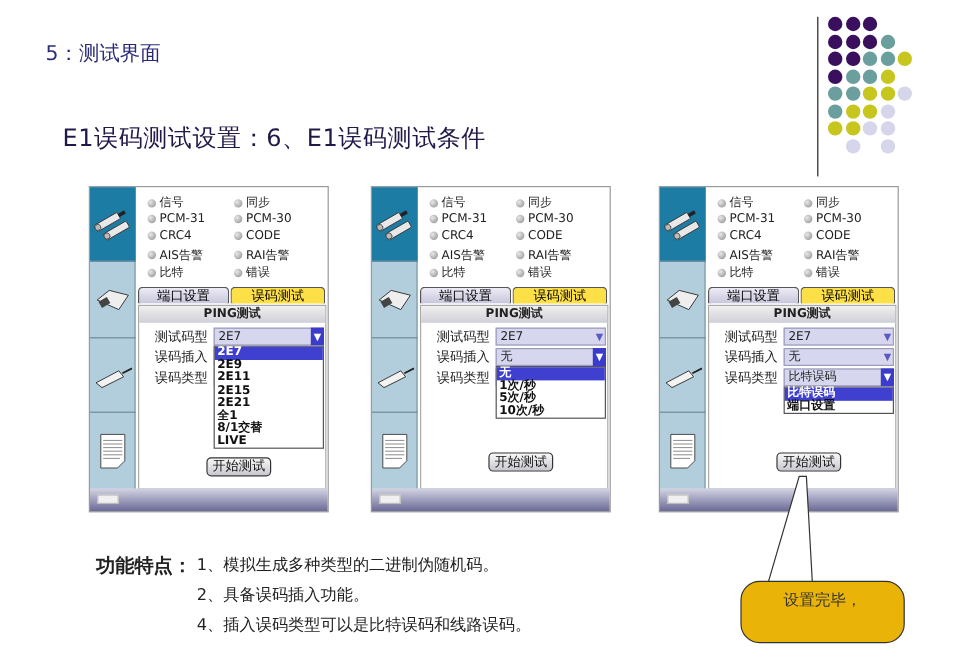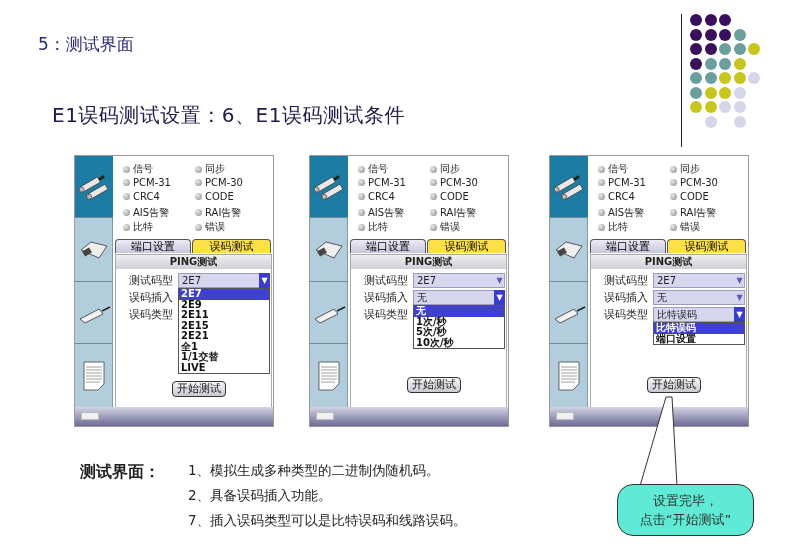--- a/index.html
+++ b/index.html
@@ -201,7 +201,7 @@
           <div class="drop-item">2E15</div>
           <div class="drop-item">2E21</div>
           <div class="drop-item">全1</div>
-          <div class="drop-item">1/1交替</div>
+          <div class="drop-item">8/1交替</div>
           <div class="drop-item">LIVE</div>
         </div>
     </div>

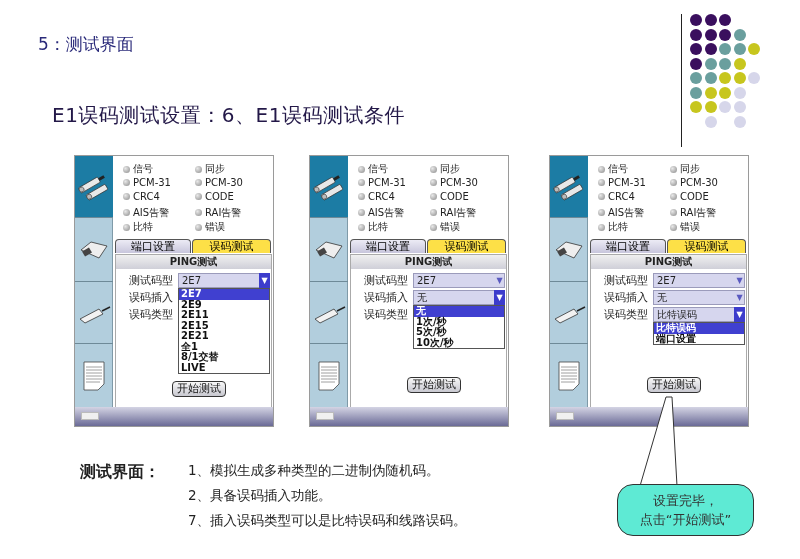--- a/index.html
+++ b/index.html
@@ -457,7 +457,7 @@
 </div>
 
 <div class="features">
-  <div class="feat-label">测试界面：</div>
+  <div class="feat-label">功能特点：</div>
   <div class="feat-item" style="top:0px">1、模拟生成多种类型的二进制伪随机码。</div>
   <div class="feat-item" style="top:25px">2、具备误码插入功能。</div>
   <div class="feat-item" style="top:50px">7、插入误码类型可以是比特误码和线路误码。</div>

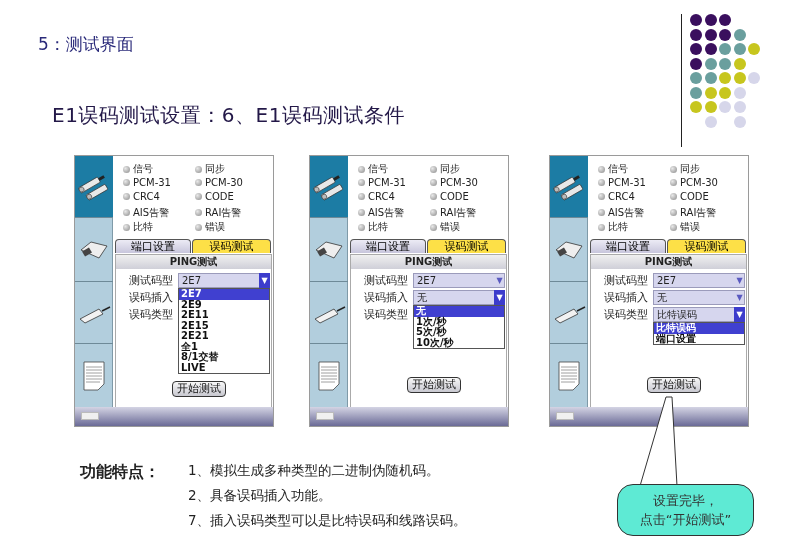--- a/index.html
+++ b/index.html
@@ -38,7 +38,7 @@
                background: linear-gradient(#f8f8f8, #c8c8d0); font-size: 11px; text-align: center; line-height: 14px; color:#111; }
   .features { position: absolute; left: 80px; top: 462px; font-size: 14px; color: #222; }
   .feat-label { position: absolute; left: 0; top: 0; font-weight: bold; font-size: 16px; white-space: nowrap; }
-  .feat-item { position: absolute; left: 108px; white-space: nowrap; font-size: 13.5px; }
+  .feat-item { position: absolute; left: 84px; white-space: nowrap; font-size: 13.5px; }
   .callout { position: absolute; left: 617px; top: 484px; width: 137px; height: 52px; border: 1px solid #333; border-radius: 16px;
              background: #5eead4; font-size: 13px; text-align: center; color: #333; padding-top: 6px; line-height: 19px; }
 </style>

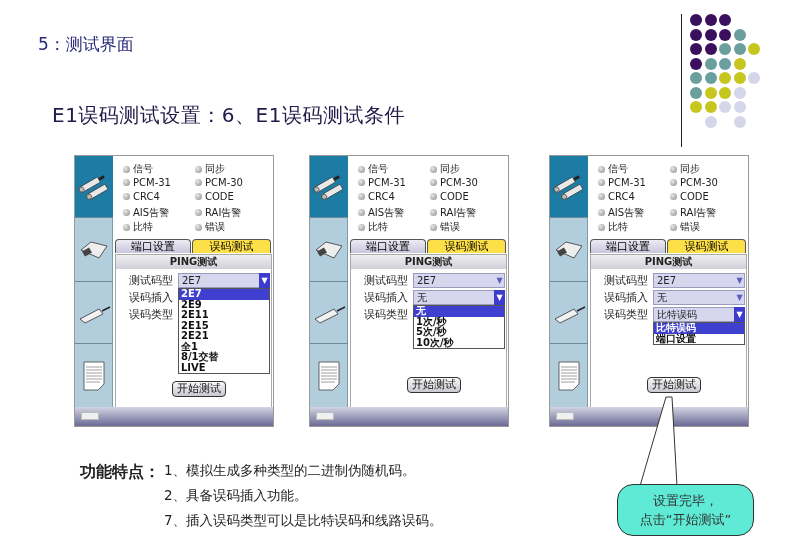--- a/index.html
+++ b/index.html
@@ -40,7 +40,7 @@
   .feat-label { position: absolute; left: 0; top: 0; font-weight: bold; font-size: 16px; white-space: nowrap; }
   .feat-item { position: absolute; left: 84px; white-space: nowrap; font-size: 13.5px; }
   .callout { position: absolute; left: 617px; top: 484px; width: 137px; height: 52px; border: 1px solid #333; border-radius: 16px;
-             background: #5eead4; font-size: 13px; text-align: center; color: #333; padding-top: 6px; line-height: 19px; }
+             background: #eab308; font-size: 13px; text-align: center; color: #333; padding-top: 6px; line-height: 19px; }
 </style>
 </head>
 <body>

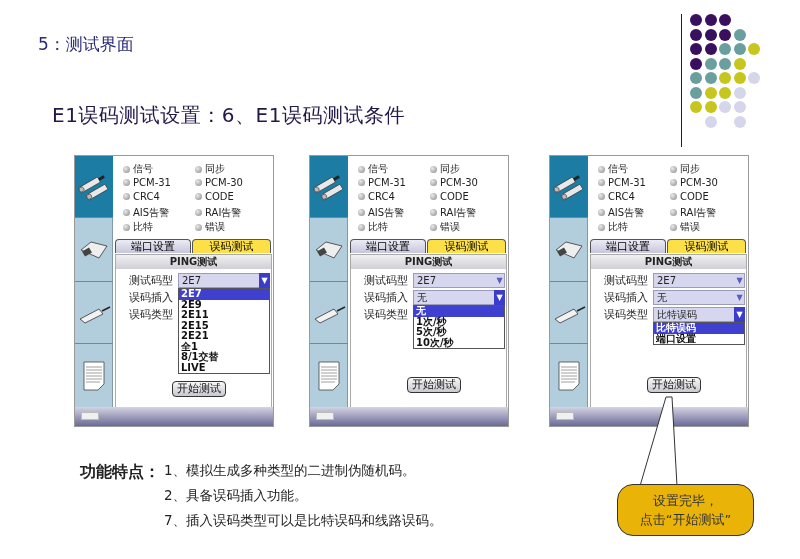--- a/index.html
+++ b/index.html
@@ -460,7 +460,7 @@
   <div class="feat-label">功能特点：</div>
   <div class="feat-item" style="top:0px">1、模拟生成多种类型的二进制伪随机码。</div>
   <div class="feat-item" style="top:25px">2、具备误码插入功能。</div>
-  <div class="feat-item" style="top:50px">7、插入误码类型可以是比特误码和线路误码。</div>
+  <div class="feat-item" style="top:50px">4、插入误码类型可以是比特误码和线路误码。</div>
 </div>
 
 <svg style="position:absolute;left:0;top:0;width:800px;height:559px;pointer-events:none;z-index:5">

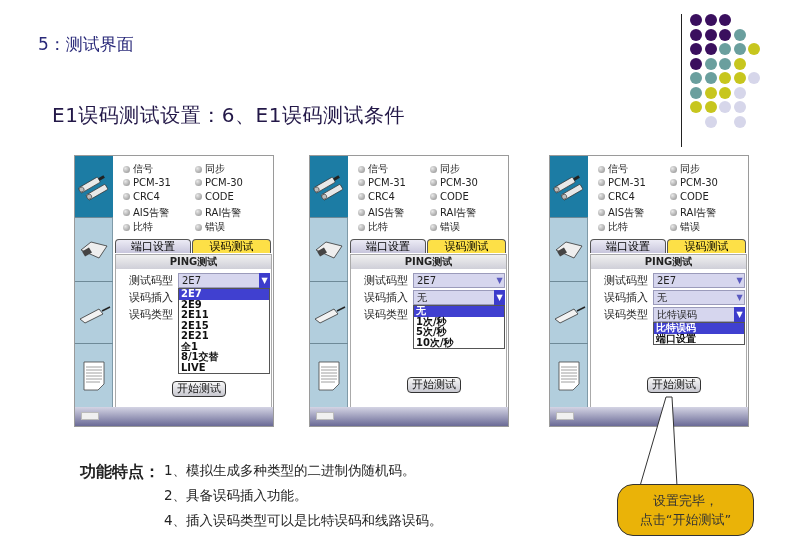--- a/index.html
+++ b/index.html
@@ -468,7 +468,6 @@
 </svg>
 <div class="callout" style="z-index:6">
   <div>设置完毕，</div>
-  <div>点击“开始测试”</div>
 </div>
 
 </body></html>

